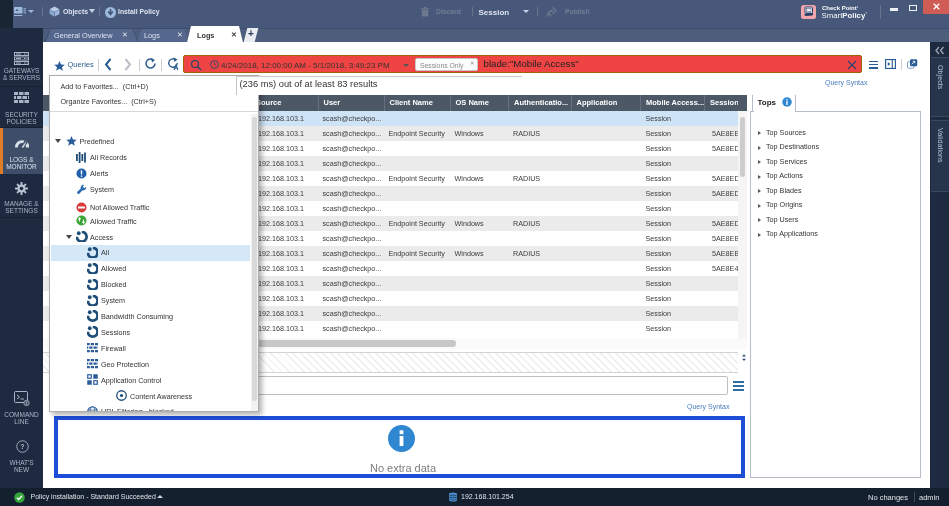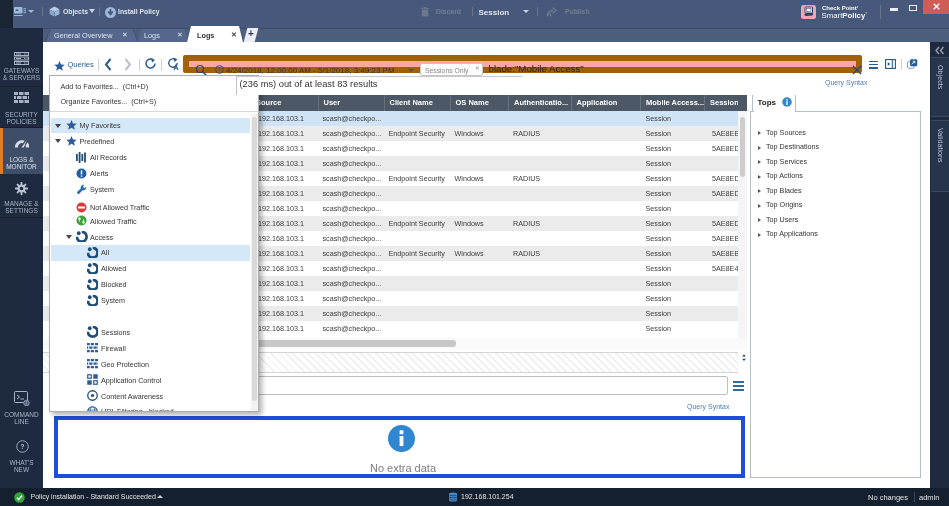--- a/index.html
+++ b/index.html
@@ -30,7 +30,7 @@
 .sbsep { left:0; width:43px; height:1px; background:#16202f; }
 
 #content { left:43px; top:42px; width:887px; height:446px; background:#fff; }
-#searchbox { left:140px; top:12.5px; width:678.5px; height:18.5px; border:6px solid #a16207; border-radius:2px; background:#fca5a5; }
+#searchbox { left:140px; top:12.5px; width:678.5px; height:18.5px; border:1px solid #a16207; border-radius:2px; background:#ef4444; }
 .sbdate { font-size:8px; color:#333; }
 #sessionstag { position:absolute; left:231px; top:2.5px; width:63px; height:13px; border:1px solid #c6c6c6; border-radius:2px; background:#fcfcfc; color:#8a8a8a; font-size:6.8px; }
 

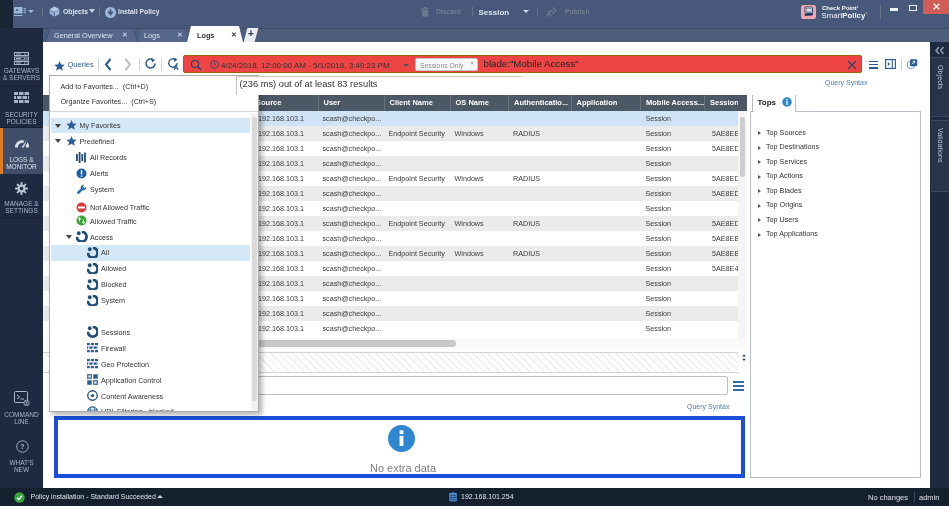--- a/index.html
+++ b/index.html
@@ -484,13 +484,6 @@
     <div class="ddmenu" style="top:6px;">Add to Favorites...&nbsp; (Ctrl+D)</div>
     <div class="ddmenu" style="top:21.5px;">Organize Favorites...&nbsp; (Ctrl+S)</div>
     <div class="abs" style="left:0; top:35.5px; width:207.5px; height:1px; background:#d8d8d8;"></div>
-    <div class="ddrow ddsel" style="top:42.0px;">
-        <span class="caret" style="left:4px; top:6px;"></span>
-        <svg class="dico" style="left:15px; top:2.8px;" width="11" height="10" viewBox="0 0 22 20">
-          <path d="M11 0 L14 7 L21.5 7.5 L15.8 12.3 L17.8 19.5 L11 15.3 L4.2 19.5 L6.2 12.3 L0.5 7.5 L8 7 Z" fill="#2b5d9b"></path>
-        </svg>
-        <span class="dtxt" style="left:28.5px;">My Favorites</span>
-      </div>
     <div class="ddrow" style="top:57.9px;">
         <span class="caret" style="left:4px; top:6px;"></span>
         <svg class="dico" style="left:15px; top:2.8px;" width="11" height="10" viewBox="0 0 22 20">

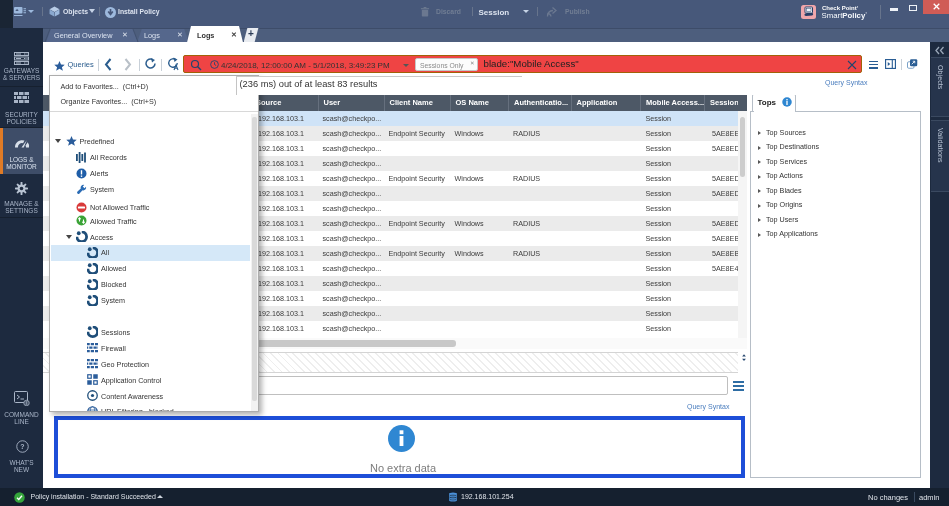--- a/index.html
+++ b/index.html
@@ -574,6 +574,15 @@
         </svg>
         <span class="dtxt" style="left:50px;">System</span>
       </div>
+    <div class="ddrow" style="top:232.8px;">
+        <svg class="dico" style="left:35.5px; top:2.2px;" width="11.5" height="11.5" viewBox="0 0 23 23">
+          <g transform="translate(23,0) scale(-1,1)">
+            <path d="M 21.2 11.5 A 9.7 9.7 0 1 1 11.5 1.8" fill="none" stroke="#1f4e79" stroke-width="5.6"></path>
+            <circle cx="17.5" cy="4.5" r="3.8" fill="#1f4e79"></circle>
+          </g>
+        </svg>
+        <span class="dtxt" style="left:50px;">Bandwidth Consuming</span>
+      </div>
     <div class="ddrow" style="top:248.7px;">
         <svg class="dico" style="left:35.5px; top:2.2px;" width="11.5" height="11.5" viewBox="0 0 23 23">
           <g transform="translate(23,0) scale(-1,1)">

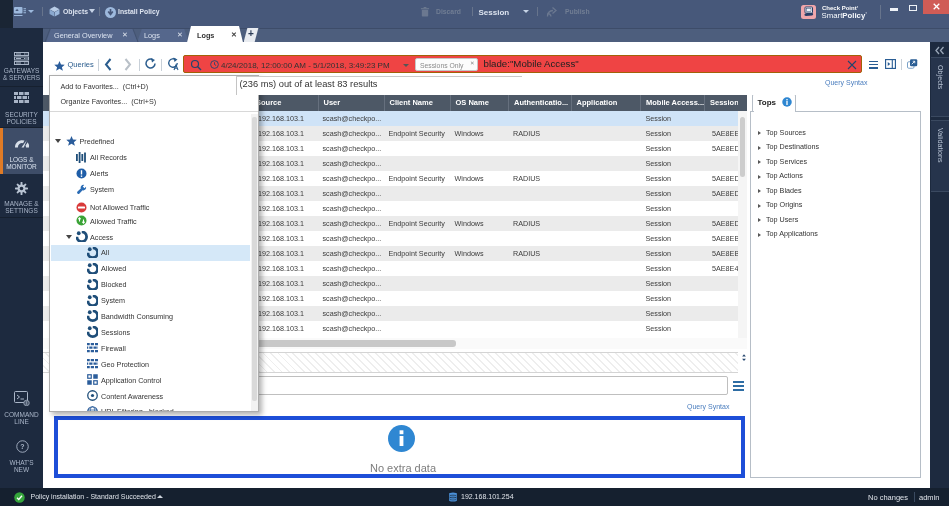--- a/index.html
+++ b/index.html
@@ -639,7 +639,7 @@
         </svg>
         <span class="dtxt" style="left:50px;">Application Control</span>
       </div>
-    <div class="ddrow" style="top:312.3px;">
+    <div class="ddrow" style="top:312.3px;margin-left:29px;">
         <svg class="dico" style="left:35.5px; top:2.5px;" width="11" height="11" viewBox="0 0 22 22">
           <circle cx="11" cy="11" r="9.5" fill="none" stroke="#1f4e79" stroke-width="2.6"></circle>
           <circle cx="11" cy="11" r="3.2" fill="#1f4e79"></circle>

